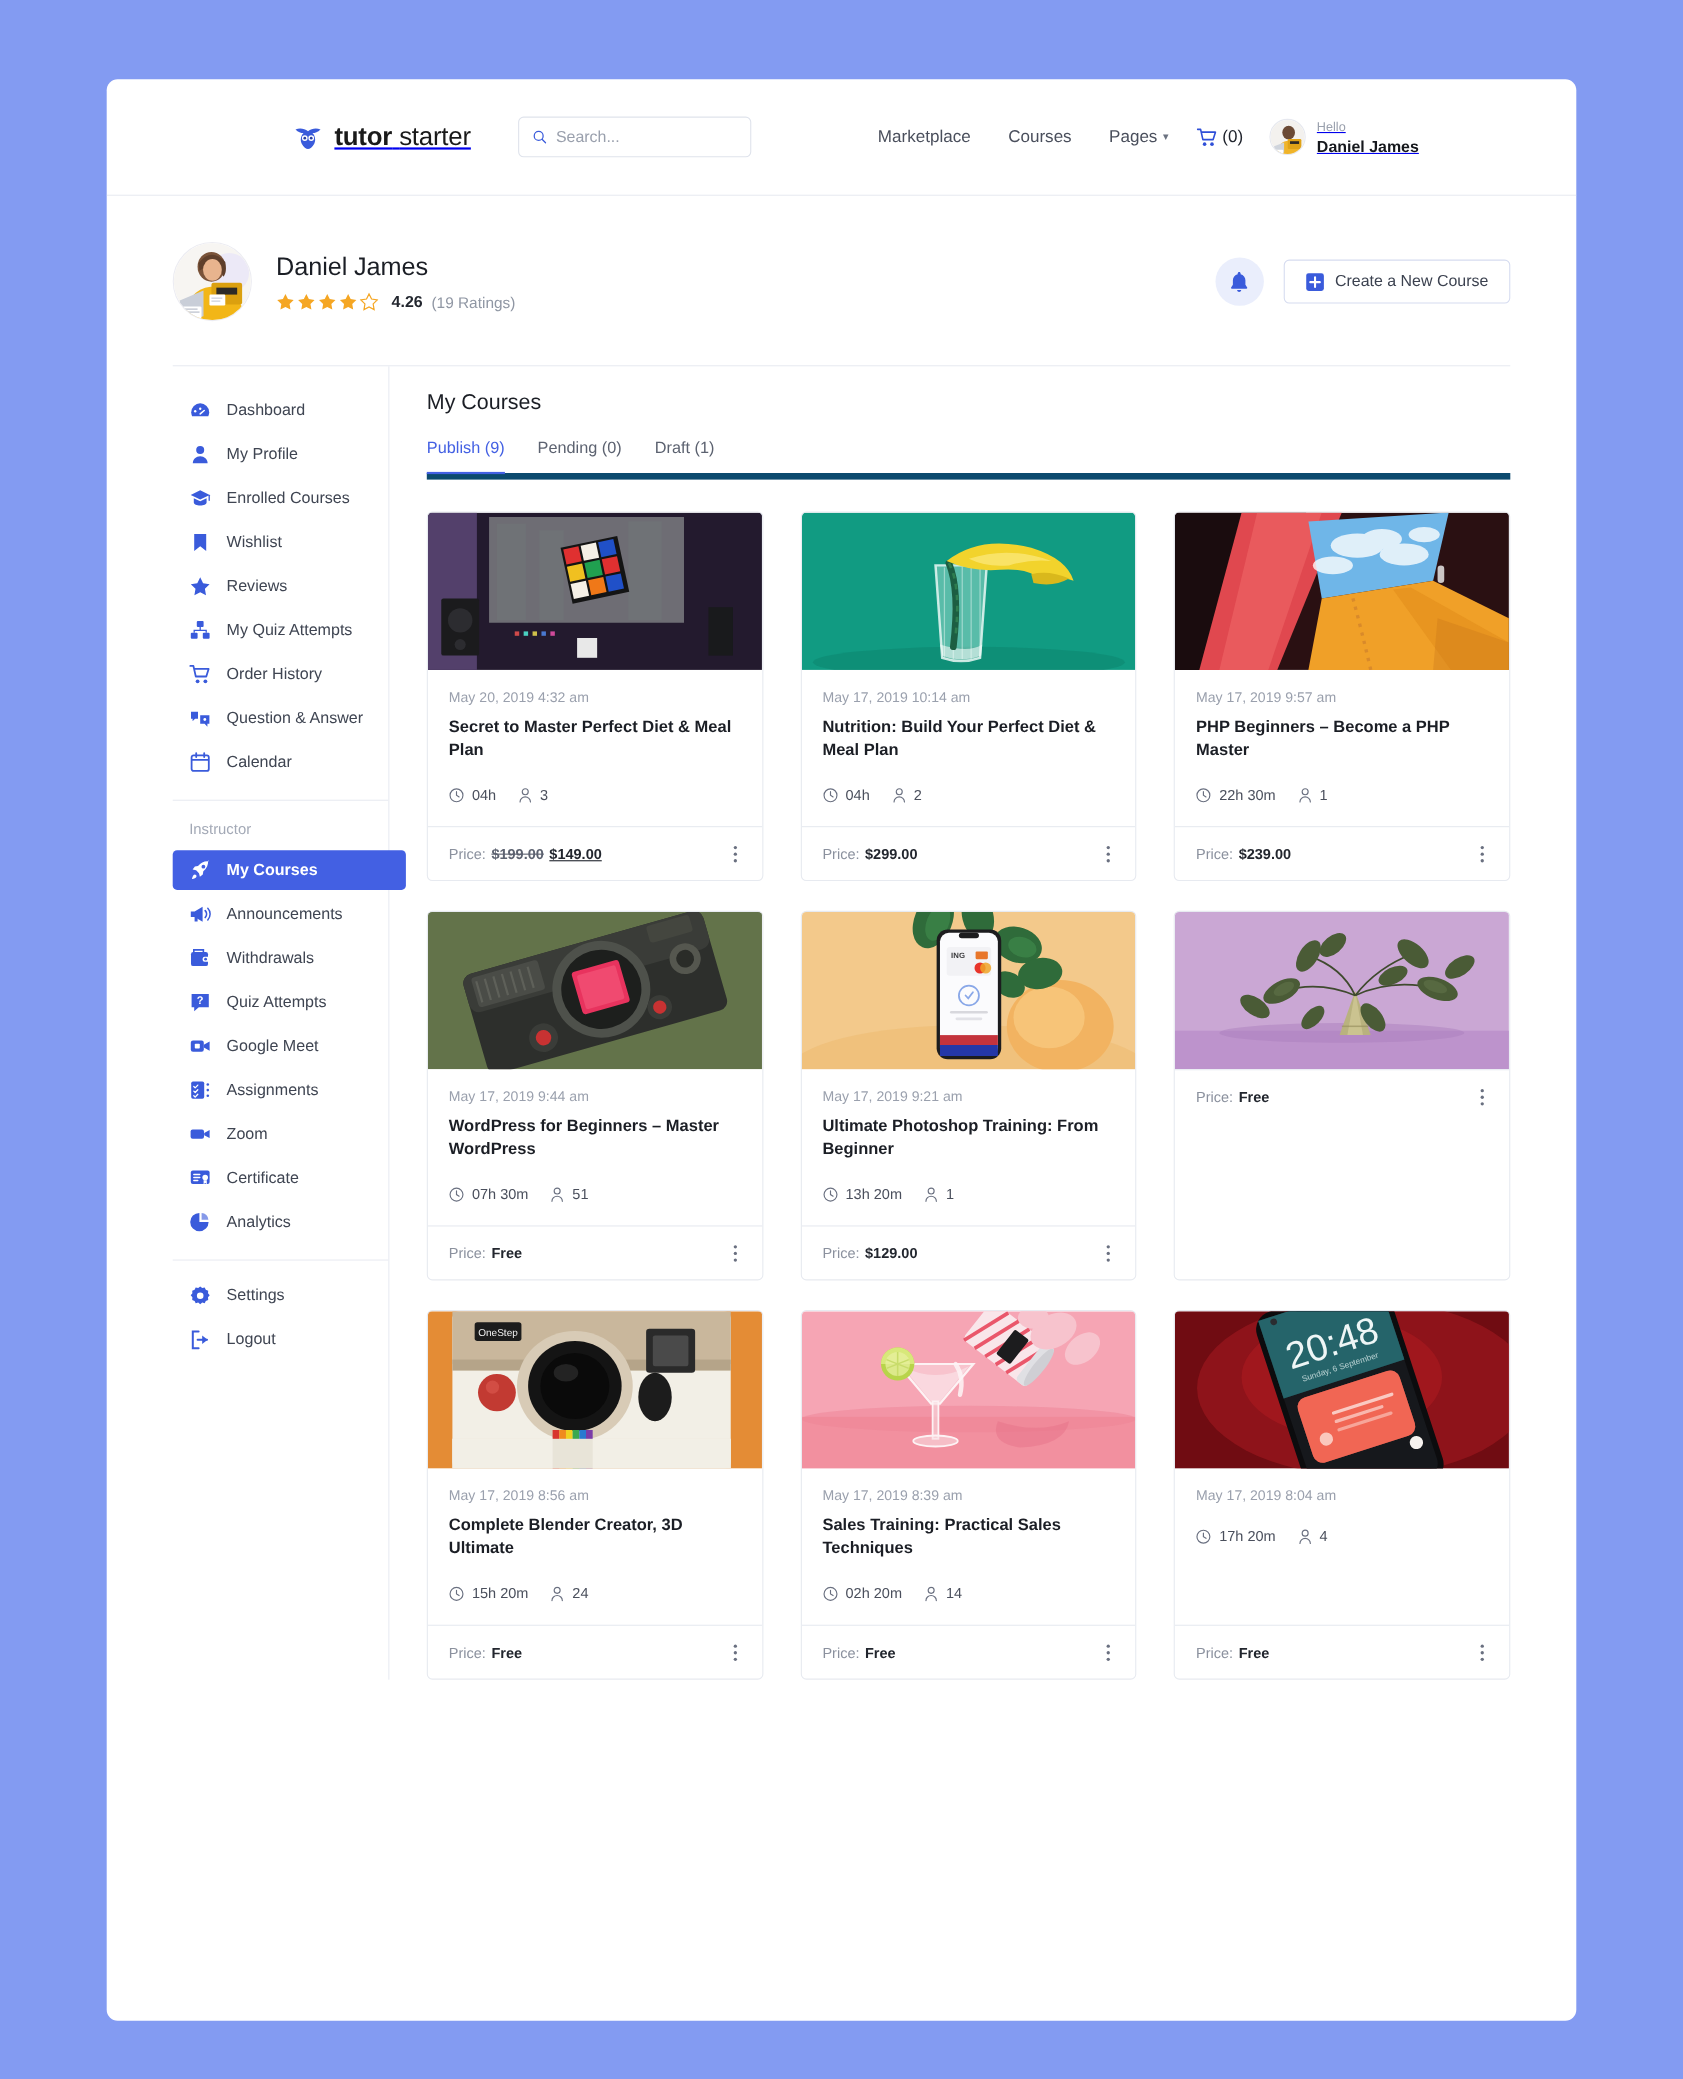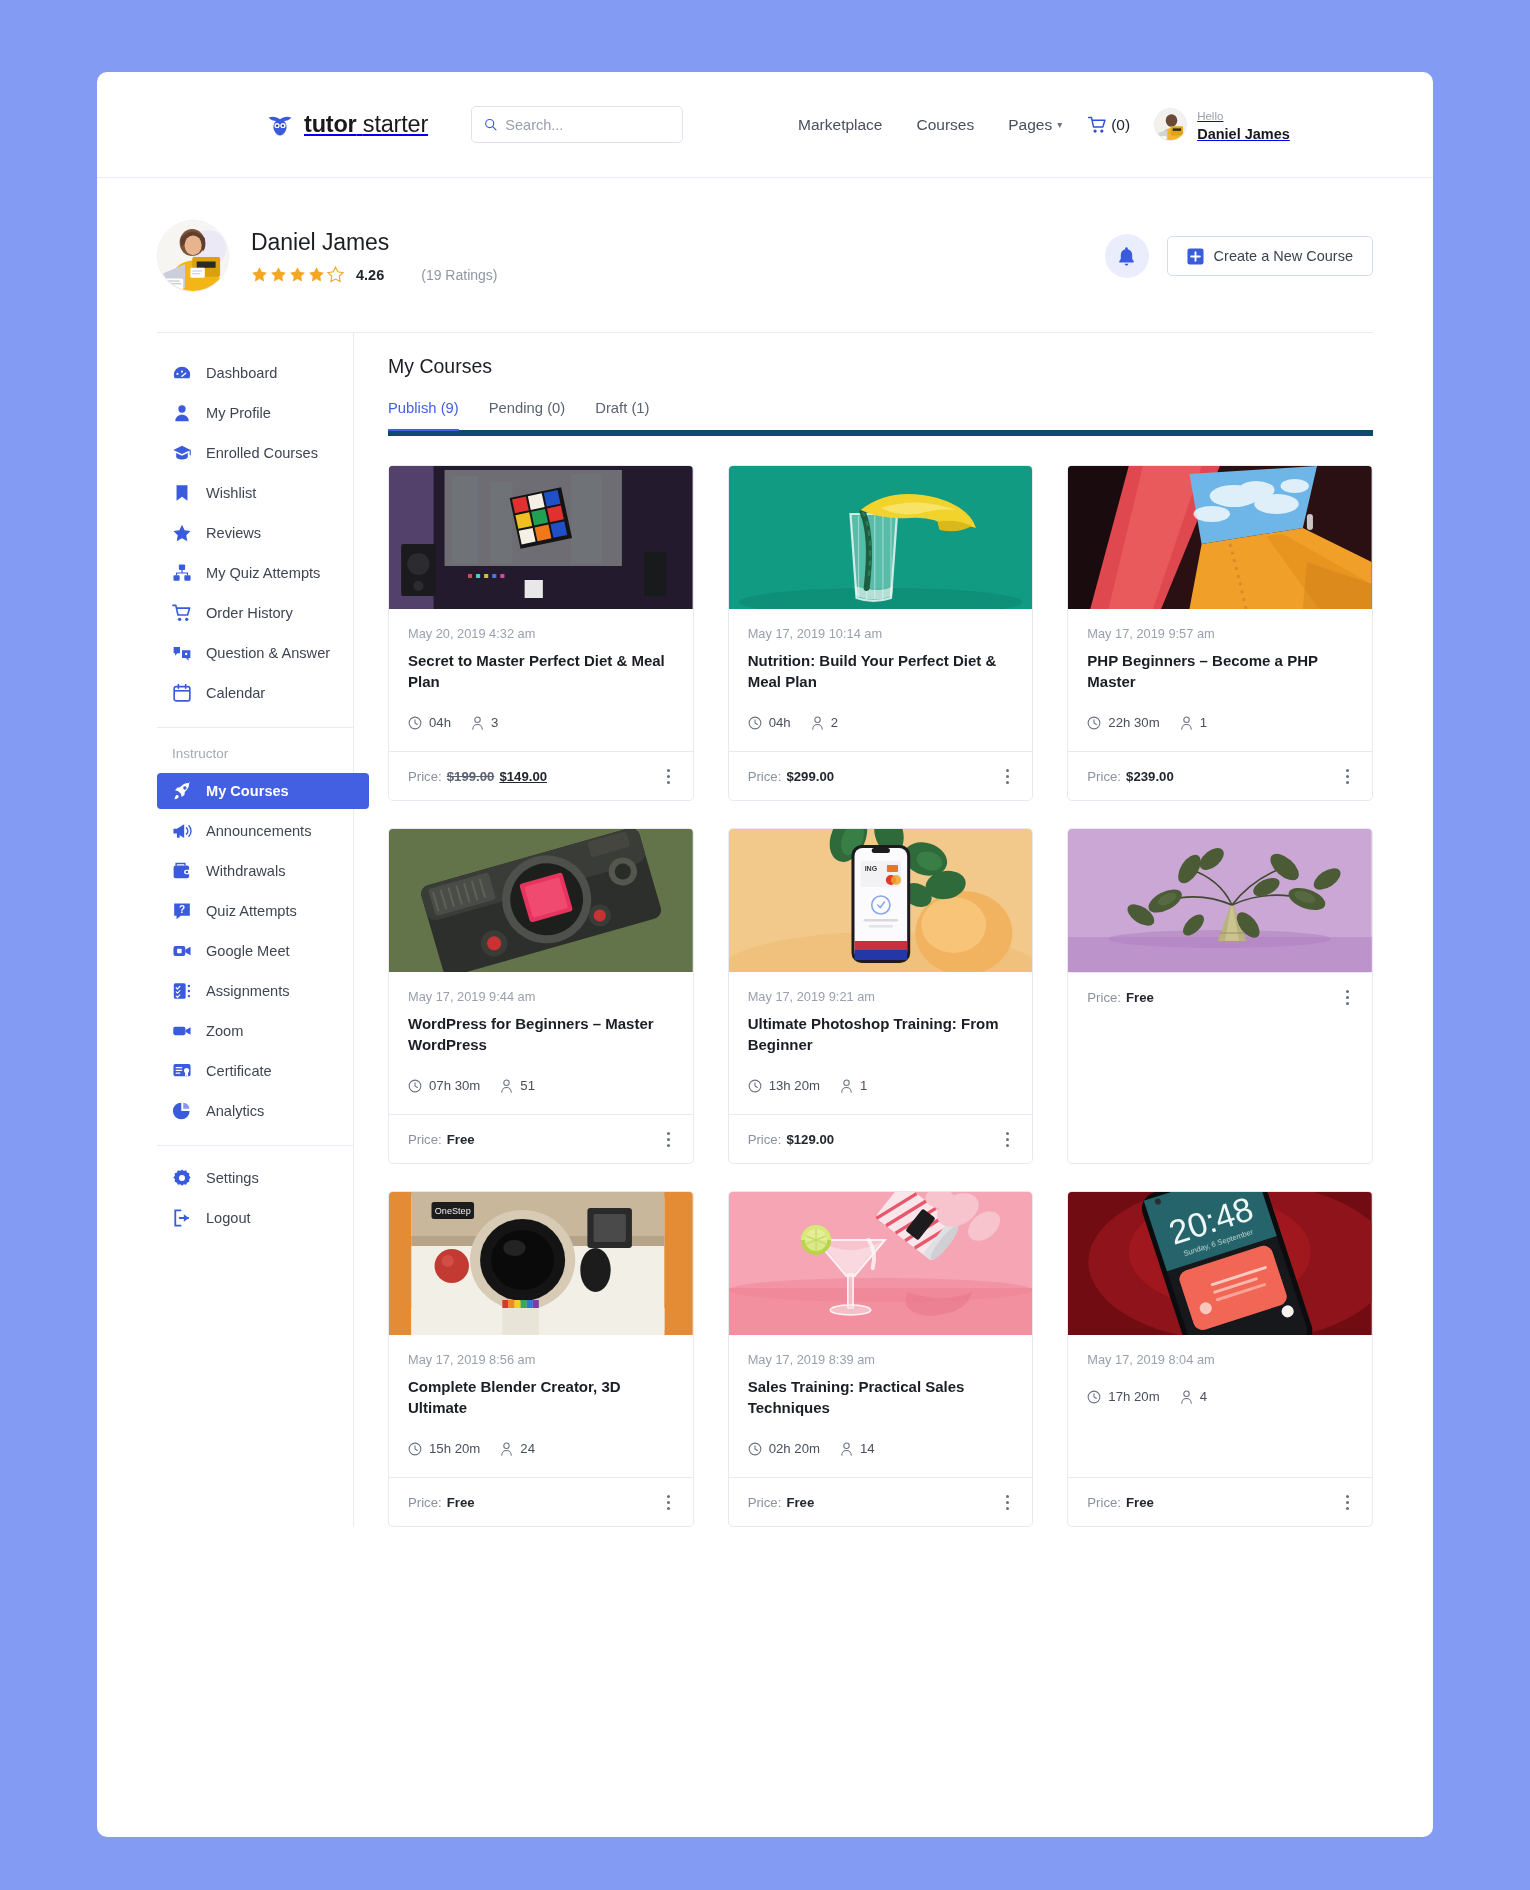--- a/index.html
+++ b/index.html
@@ -144,7 +144,7 @@
   .stars { display: flex; gap: 2px; }
   .star { width: 17px; height: 17px; display: block; }
   .rating-num { font-size: 14.5px; color: #22262e; font-weight: 600; margin-left: 4px; }
-  .rating-count { font-size: 14px; color: #9097a4; margin-left: 29px; }
+  .rating-count { font-size: 14px; color: #9097a4; }
 
   .profile-actions {
     margin-left: auto;

